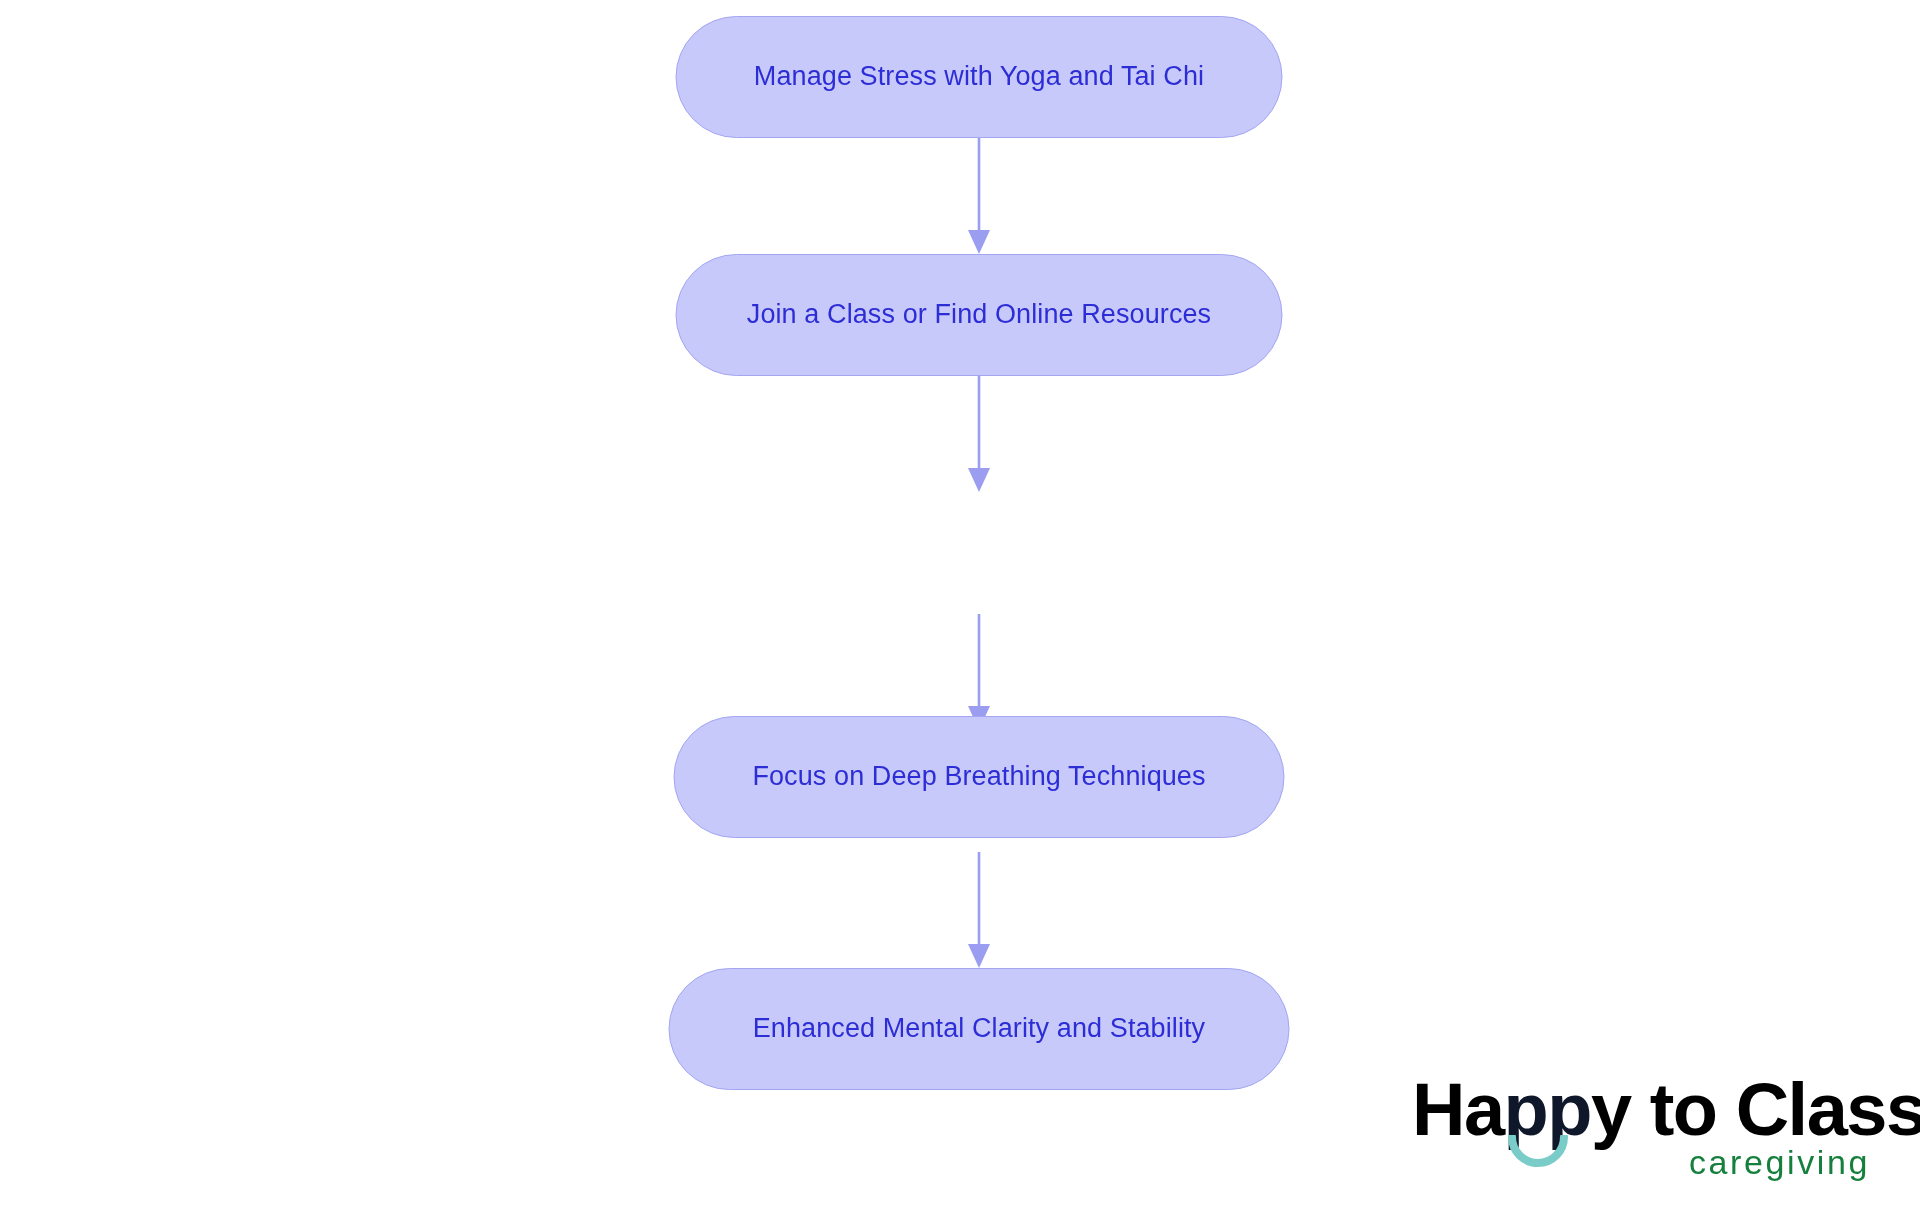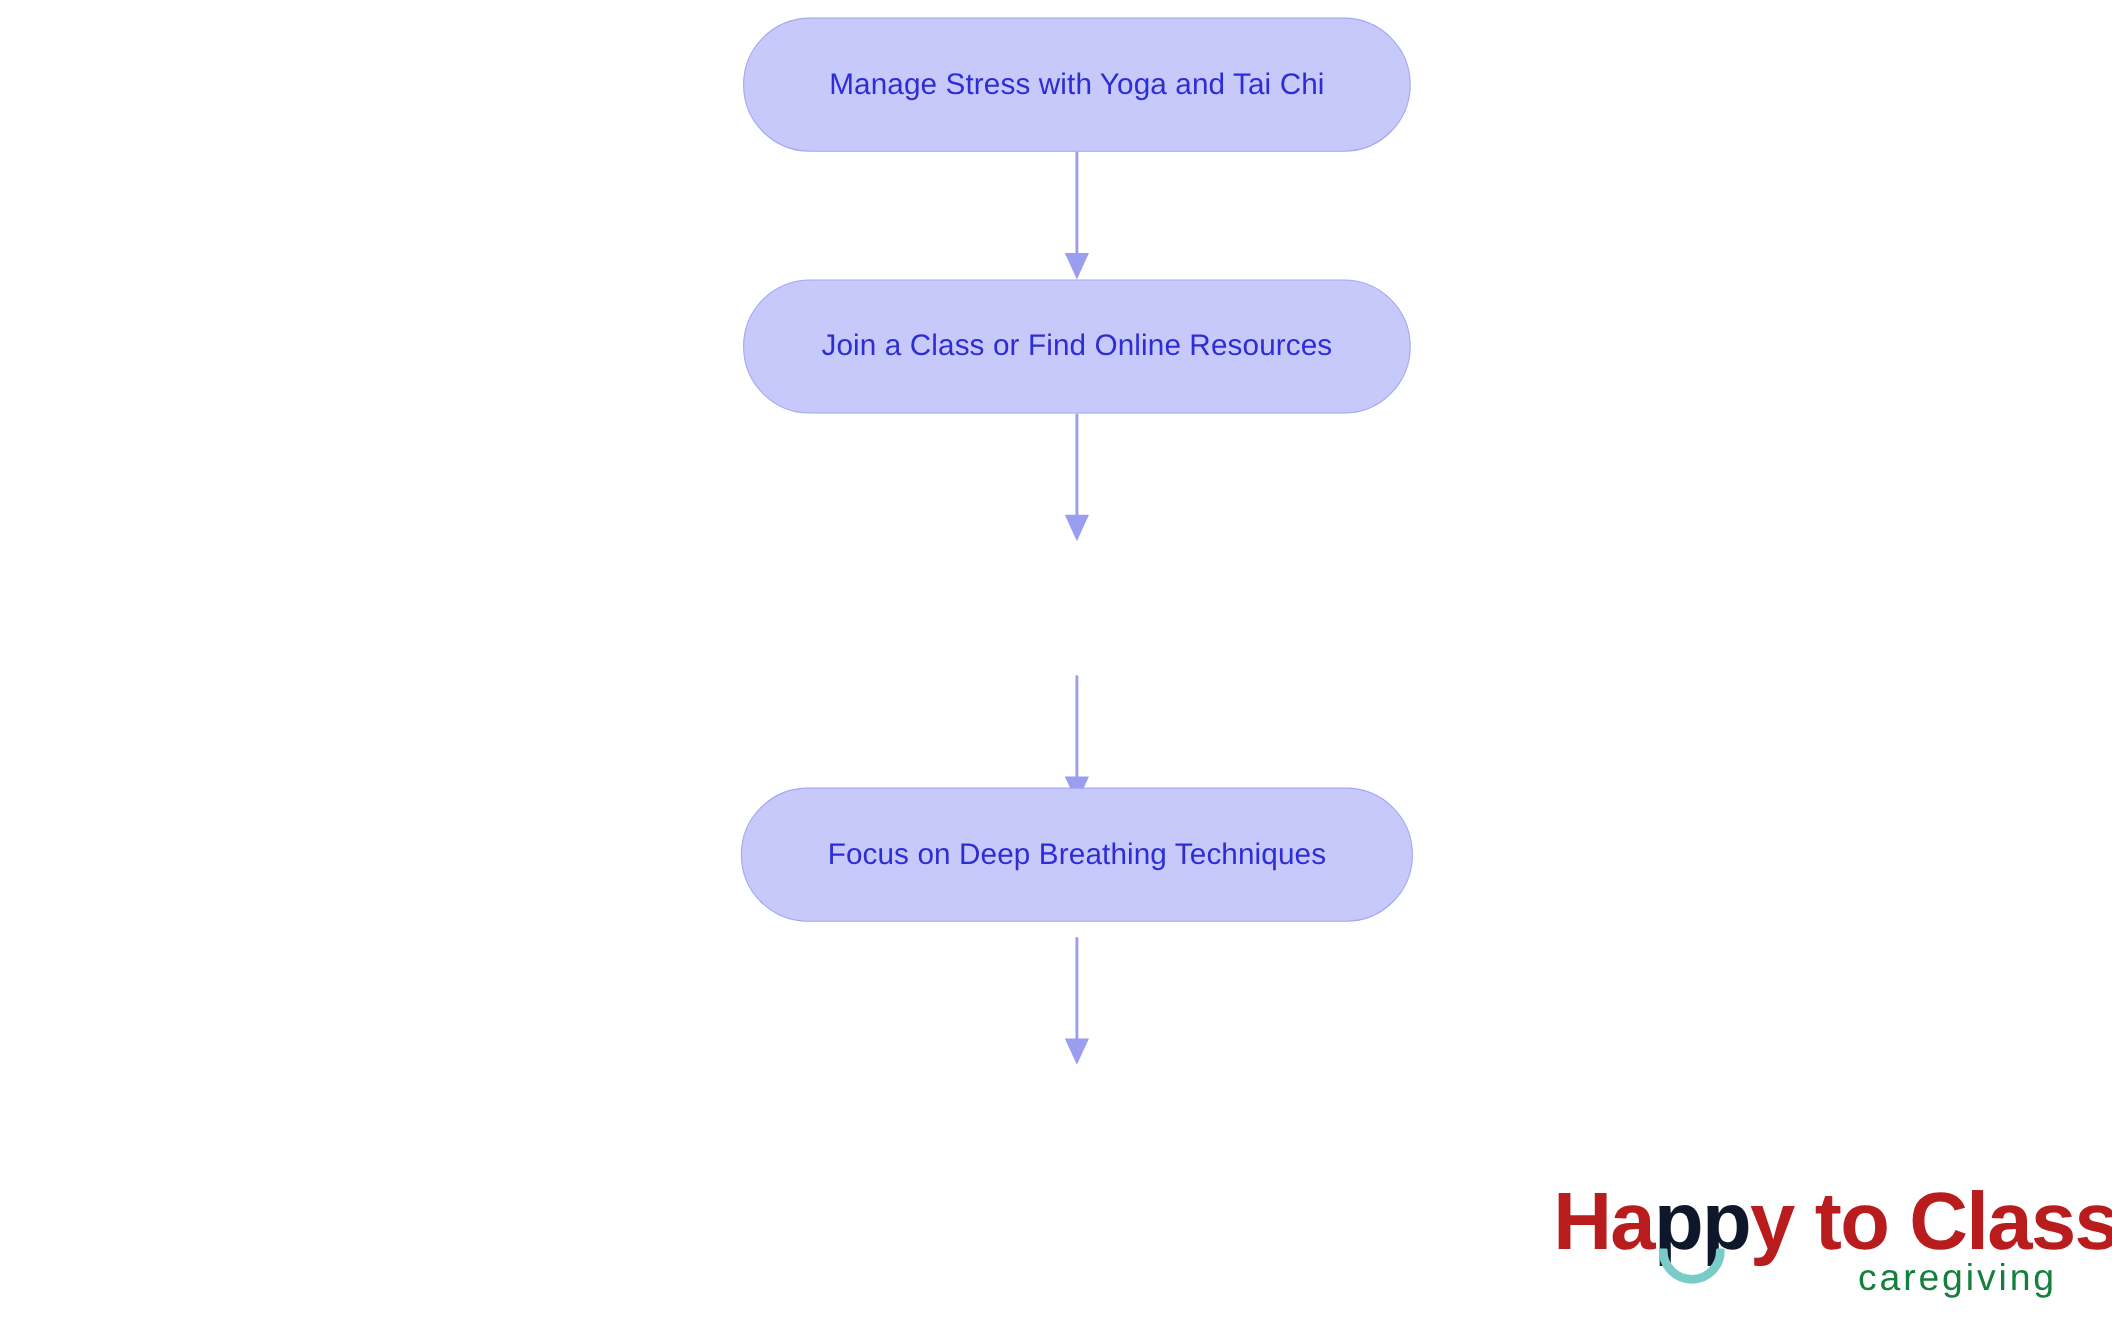--- a/index.html
+++ b/index.html
@@ -145,6 +145,9 @@
       </svg>
     </div>
 
+    <div class="node" style="left:979px; top:968px; width:621px; height:122px;">
+      <span class="node-label">Enhanced Mental Clarity and Stability</span>
+    </div>
 
   </div>
 

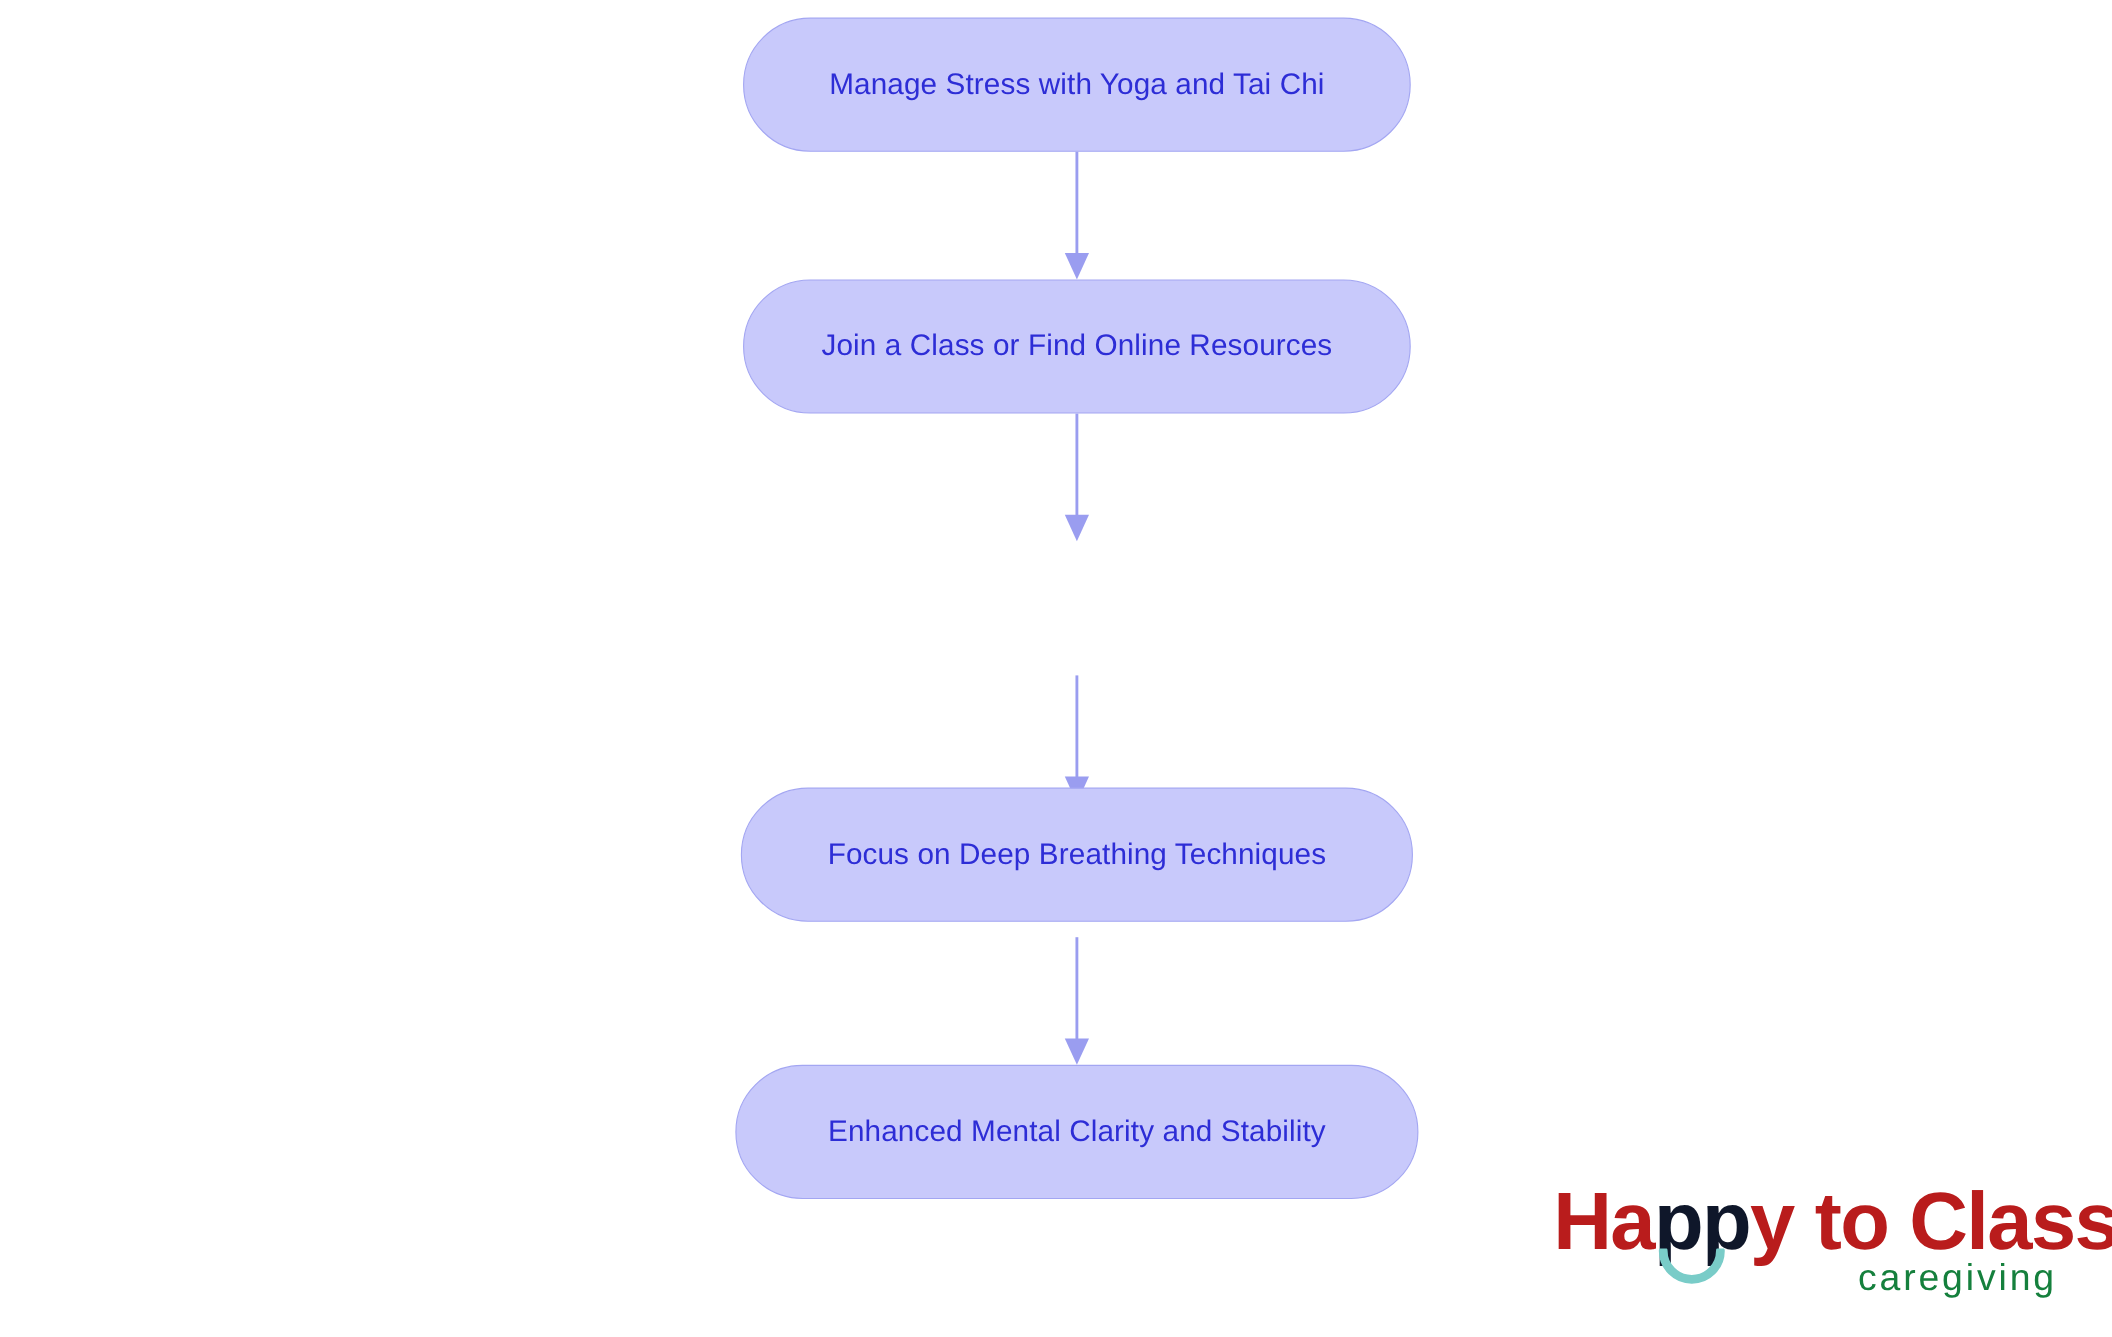--- a/index.html
+++ b/index.html
@@ -76,7 +76,7 @@
     line-height: 1;
     white-space: nowrap;
   }
-  .logo-coral { color: #b91c1c; }
+  .logo-coral { color: #000000; }
   .logo-teal  { color: #0f172a; }
   .logo-smile {
     position: absolute;

